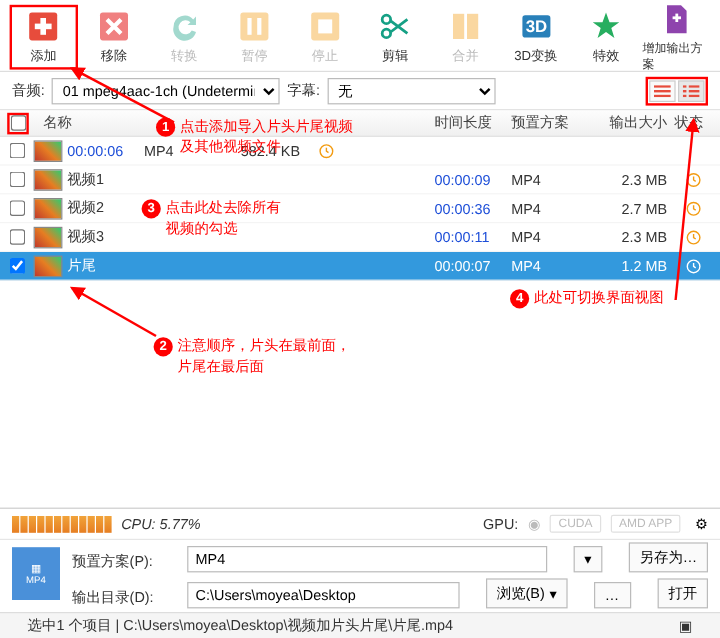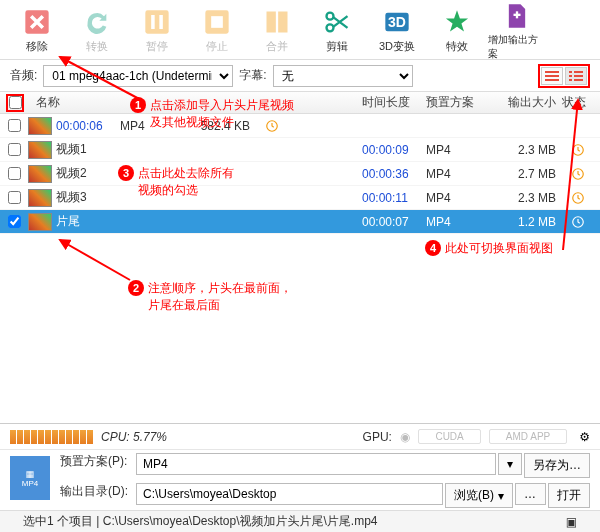--- a/index.html
+++ b/index.html
@@ -79,6 +79,16 @@
 <body>
 
 <div class="toolbar">
+  <div class="tool-btn red red-box">
+    <div class="tool-icon">
+        <svg viewBox="0 0 24 24">
+          <rect x="2" y="2" width="20" height="20" rx="2"></rect>
+          <rect x="10" y="6" width="4" height="12" fill="#fff"></rect>
+          <rect x="6" y="10" width="12" height="4" fill="#fff"></rect>
+        </svg>
+      </div>
+    <span class="tool-lbl">添加</span>
+  </div>
   <div class="tool-btn pink">
     <div class="tool-icon">
         <svg viewBox="0 0 24 24">

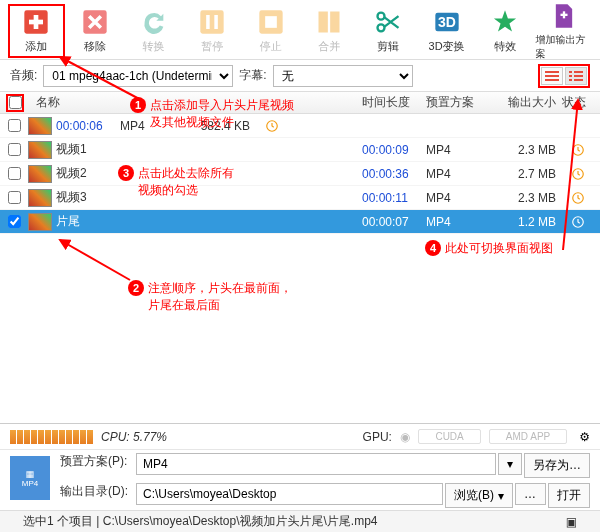--- a/index.html
+++ b/index.html
@@ -125,15 +125,6 @@
       </div>
     <span class="tool-lbl" style="color:#bbb">停止</span>
   </div>
-  <div class="tool-btn orange">
-    <div class="tool-icon">
-        <svg viewBox="0 0 24 24">
-          <rect x="3" y="3" width="8" height="18" opacity="0.4"></rect>
-          <rect x="13" y="3" width="8" height="18" opacity="0.4"></rect>
-        </svg>
-      </div>
-    <span class="tool-lbl" style="color:#bbb">合并</span>
-  </div>
   <div class="tool-btn teal">
     <div class="tool-icon">
         <svg viewBox="0 0 24 24">
@@ -143,6 +134,15 @@
         </svg>
       </div>
     <span class="tool-lbl">剪辑</span>
+  </div>
+  <div class="tool-btn orange">
+    <div class="tool-icon">
+        <svg viewBox="0 0 24 24">
+          <rect x="3" y="3" width="8" height="18" opacity="0.4"></rect>
+          <rect x="13" y="3" width="8" height="18" opacity="0.4"></rect>
+        </svg>
+      </div>
+    <span class="tool-lbl" style="color:#bbb">合并</span>
   </div>
   <div class="tool-btn blue">
     <div class="tool-icon">

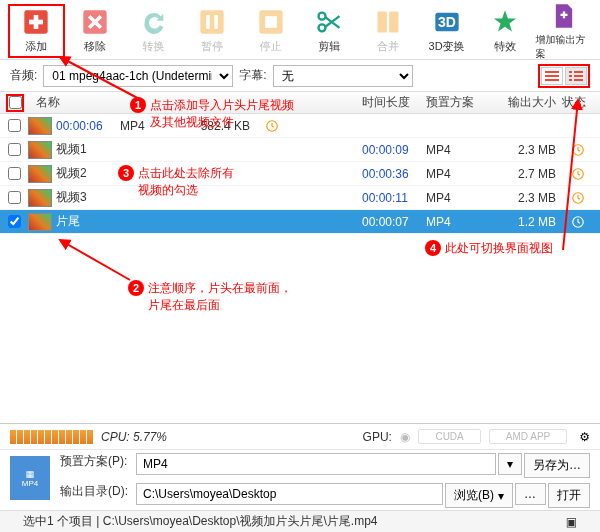--- a/index.html
+++ b/index.html
@@ -62,7 +62,7 @@
 .cpu-cores span { width: 6px; height: 14px; background: linear-gradient(#f1a33a,#e67e22); }
 .cpu-lbl { color: #333; font-style: italic; }
 .gpu-lbl { color: #333; margin-left: auto; }
-.gpu-badge { color: #bbb; border: 1px solid #e0e0e0; padding: 1px 16px; border-radius: 2px; font-size: 10px; }
+.gpu-badge { color: #bbb; border: 1px solid #e0e0e0; padding: 1px 6px; border-radius: 2px; font-size: 10px; }
 .gear { margin-left: 4px; }
 
 .sett-row { display: flex; align-items: flex-start; padding: 3px 10px; gap: 2px; height: 30px; }

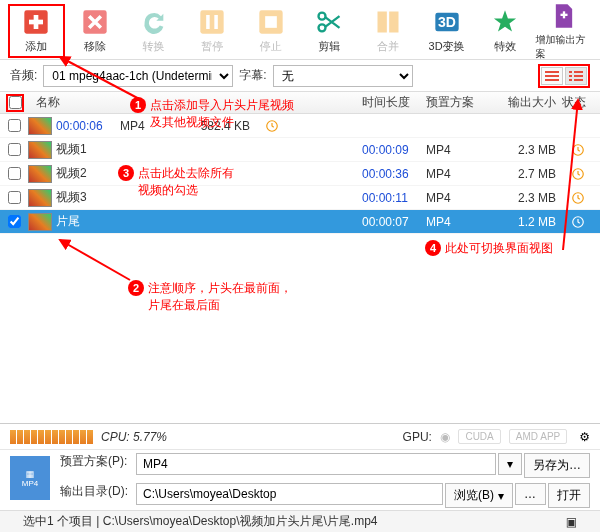--- a/index.html
+++ b/index.html
@@ -65,7 +65,7 @@
 .gpu-badge { color: #bbb; border: 1px solid #e0e0e0; padding: 1px 6px; border-radius: 2px; font-size: 10px; }
 .gear { margin-left: 4px; }
 
-.sett-row { display: flex; align-items: flex-start; padding: 3px 10px; gap: 2px; height: 30px; }
+.sett-row { display: flex; align-items: flex-end; padding: 3px 10px; gap: 22px; height: 30px; }
 .sett-icon { width: 40px; height: 44px; background: #4a90d9; margin-right: 4px; display: flex; align-items: center; justify-content: center; color: #fff; font-size: 9px; }
 .sett-lbl { width: 74px; color: #333; }
 .sett-inp { flex: 1; border: 1px solid #bbb; padding: 3px 6px; background: #fff; }

